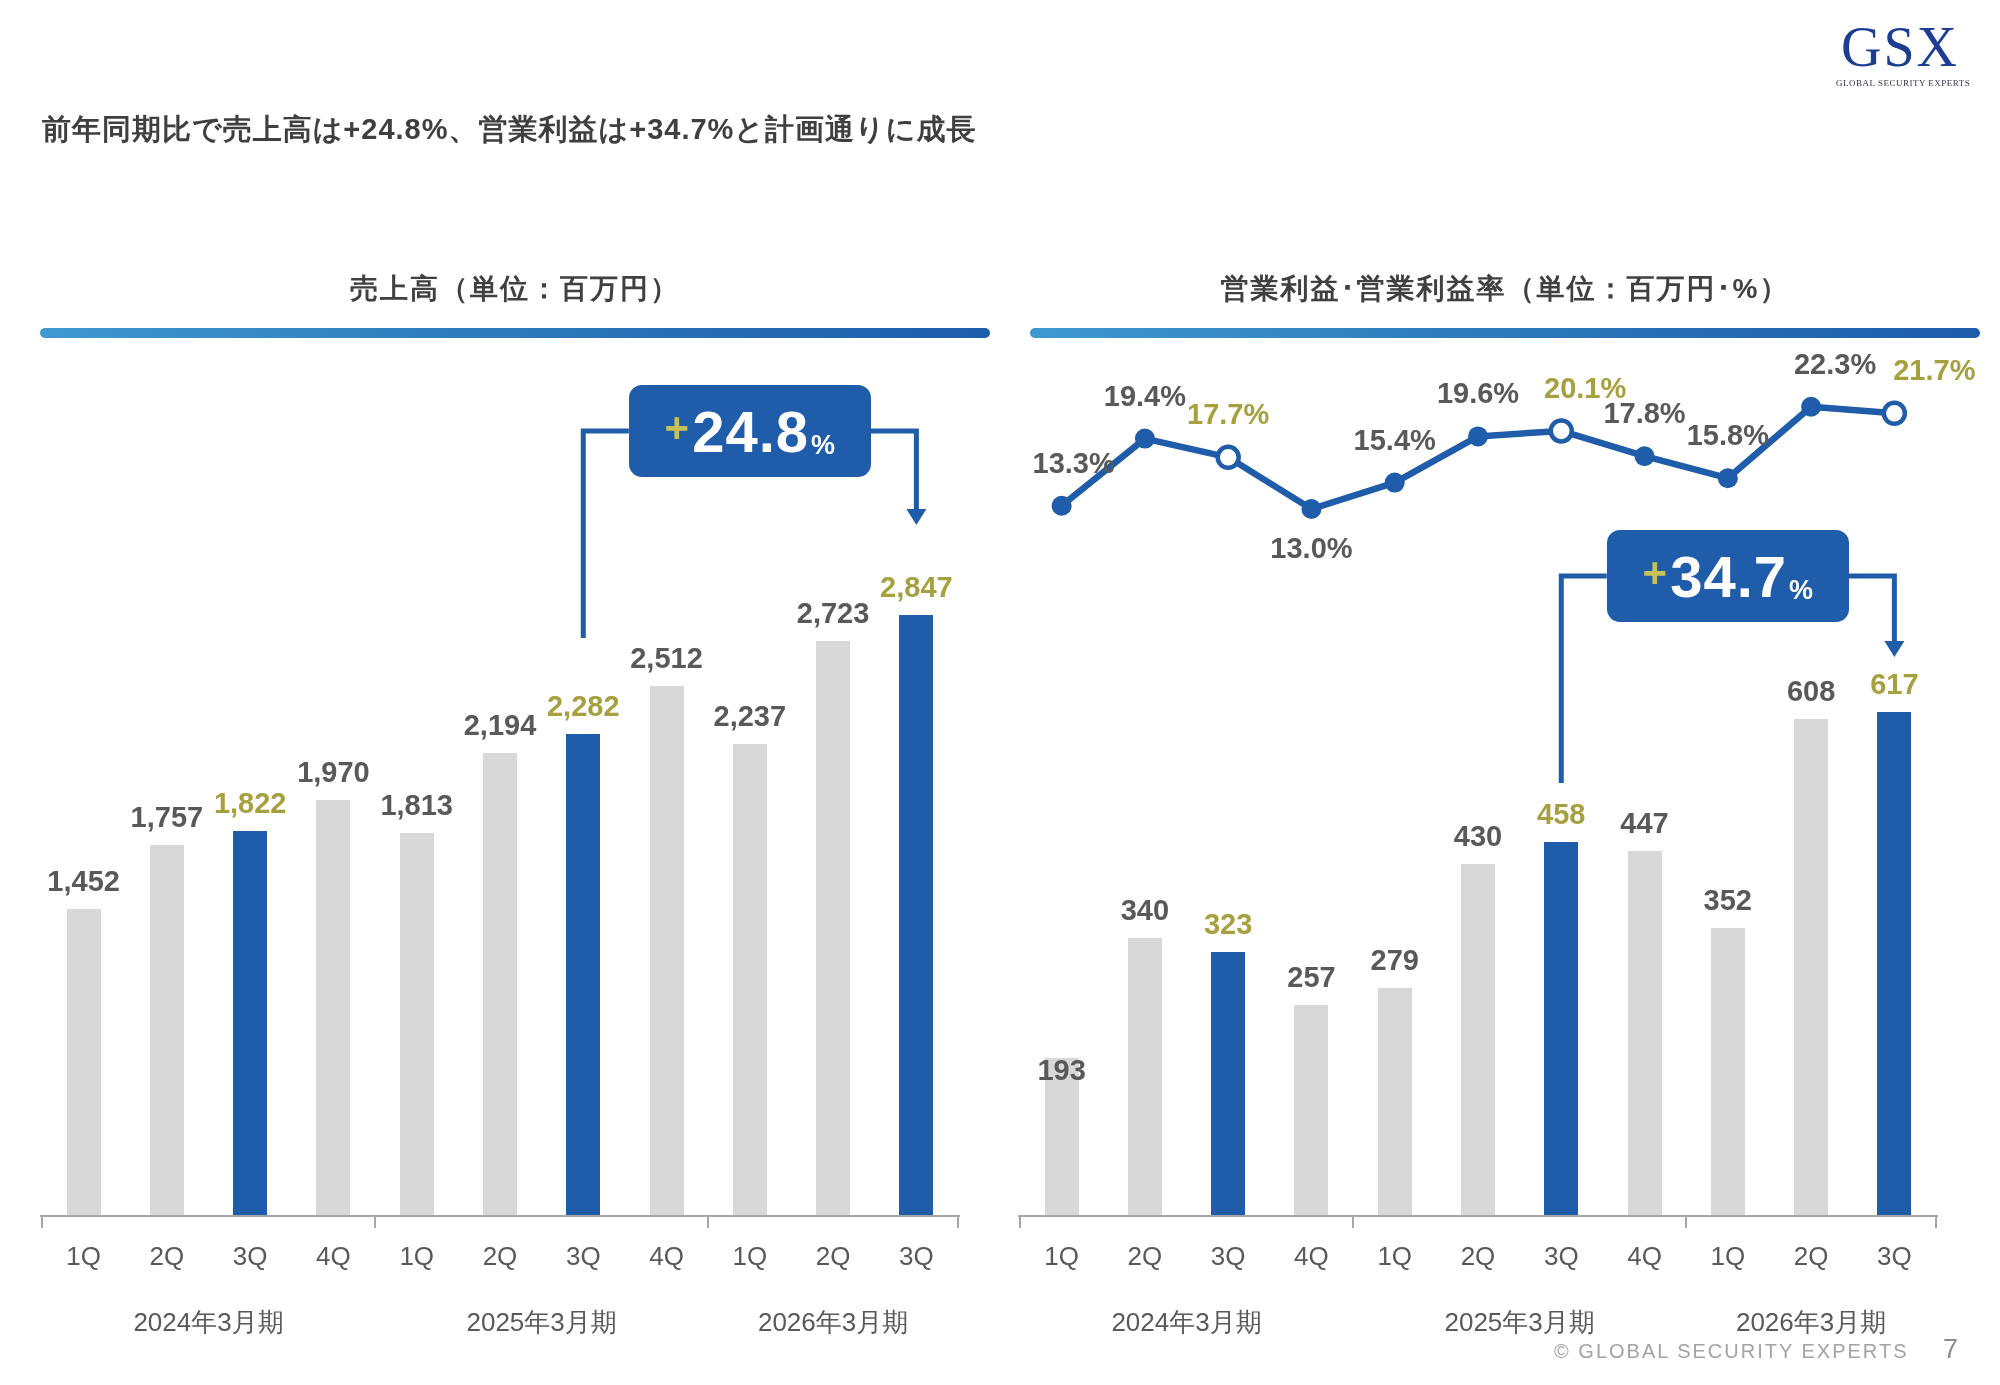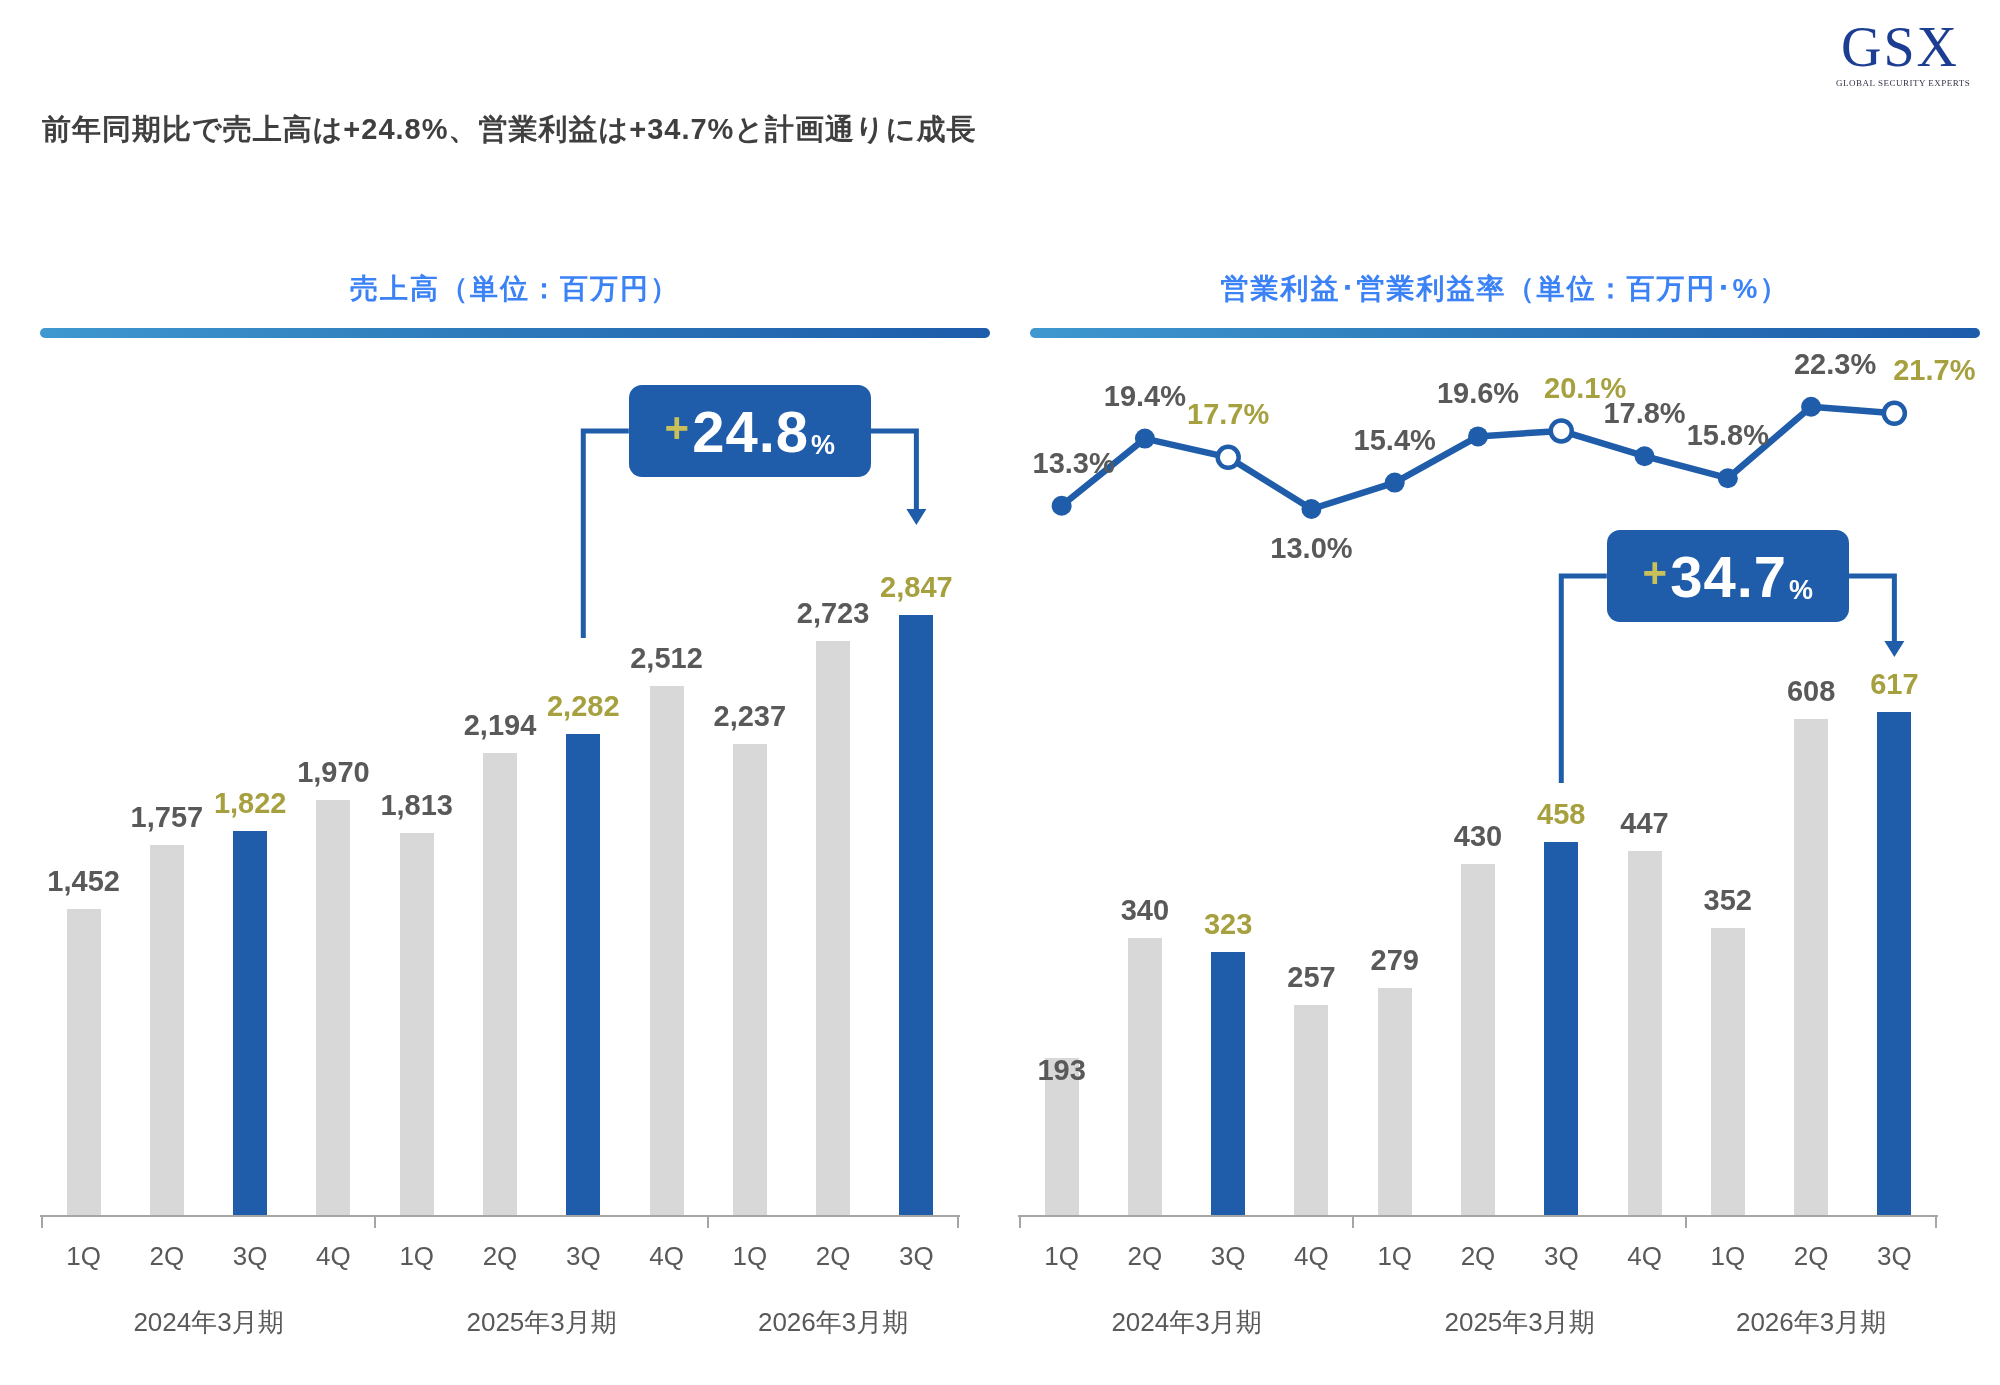--- a/index.html
+++ b/index.html
@@ -20,7 +20,7 @@
   .panel{position:absolute;top:260px;height:1160px;}
   #panel-left{left:40px;width:950px;}
   #panel-right{left:1018px;width:962px;}
-  .panel-title{position:absolute;top:10px;font-size:28px;font-weight:bold;color:#3b82f6;
+  .panel-title{position:absolute;top:10px;font-size:28px;font-weight:bold;color:#404040;
                letter-spacing:2px;text-align:center;}
   #panel-left .panel-title{left:0;width:950px;}
   #panel-right .panel-title{left:12px;width:950px;}

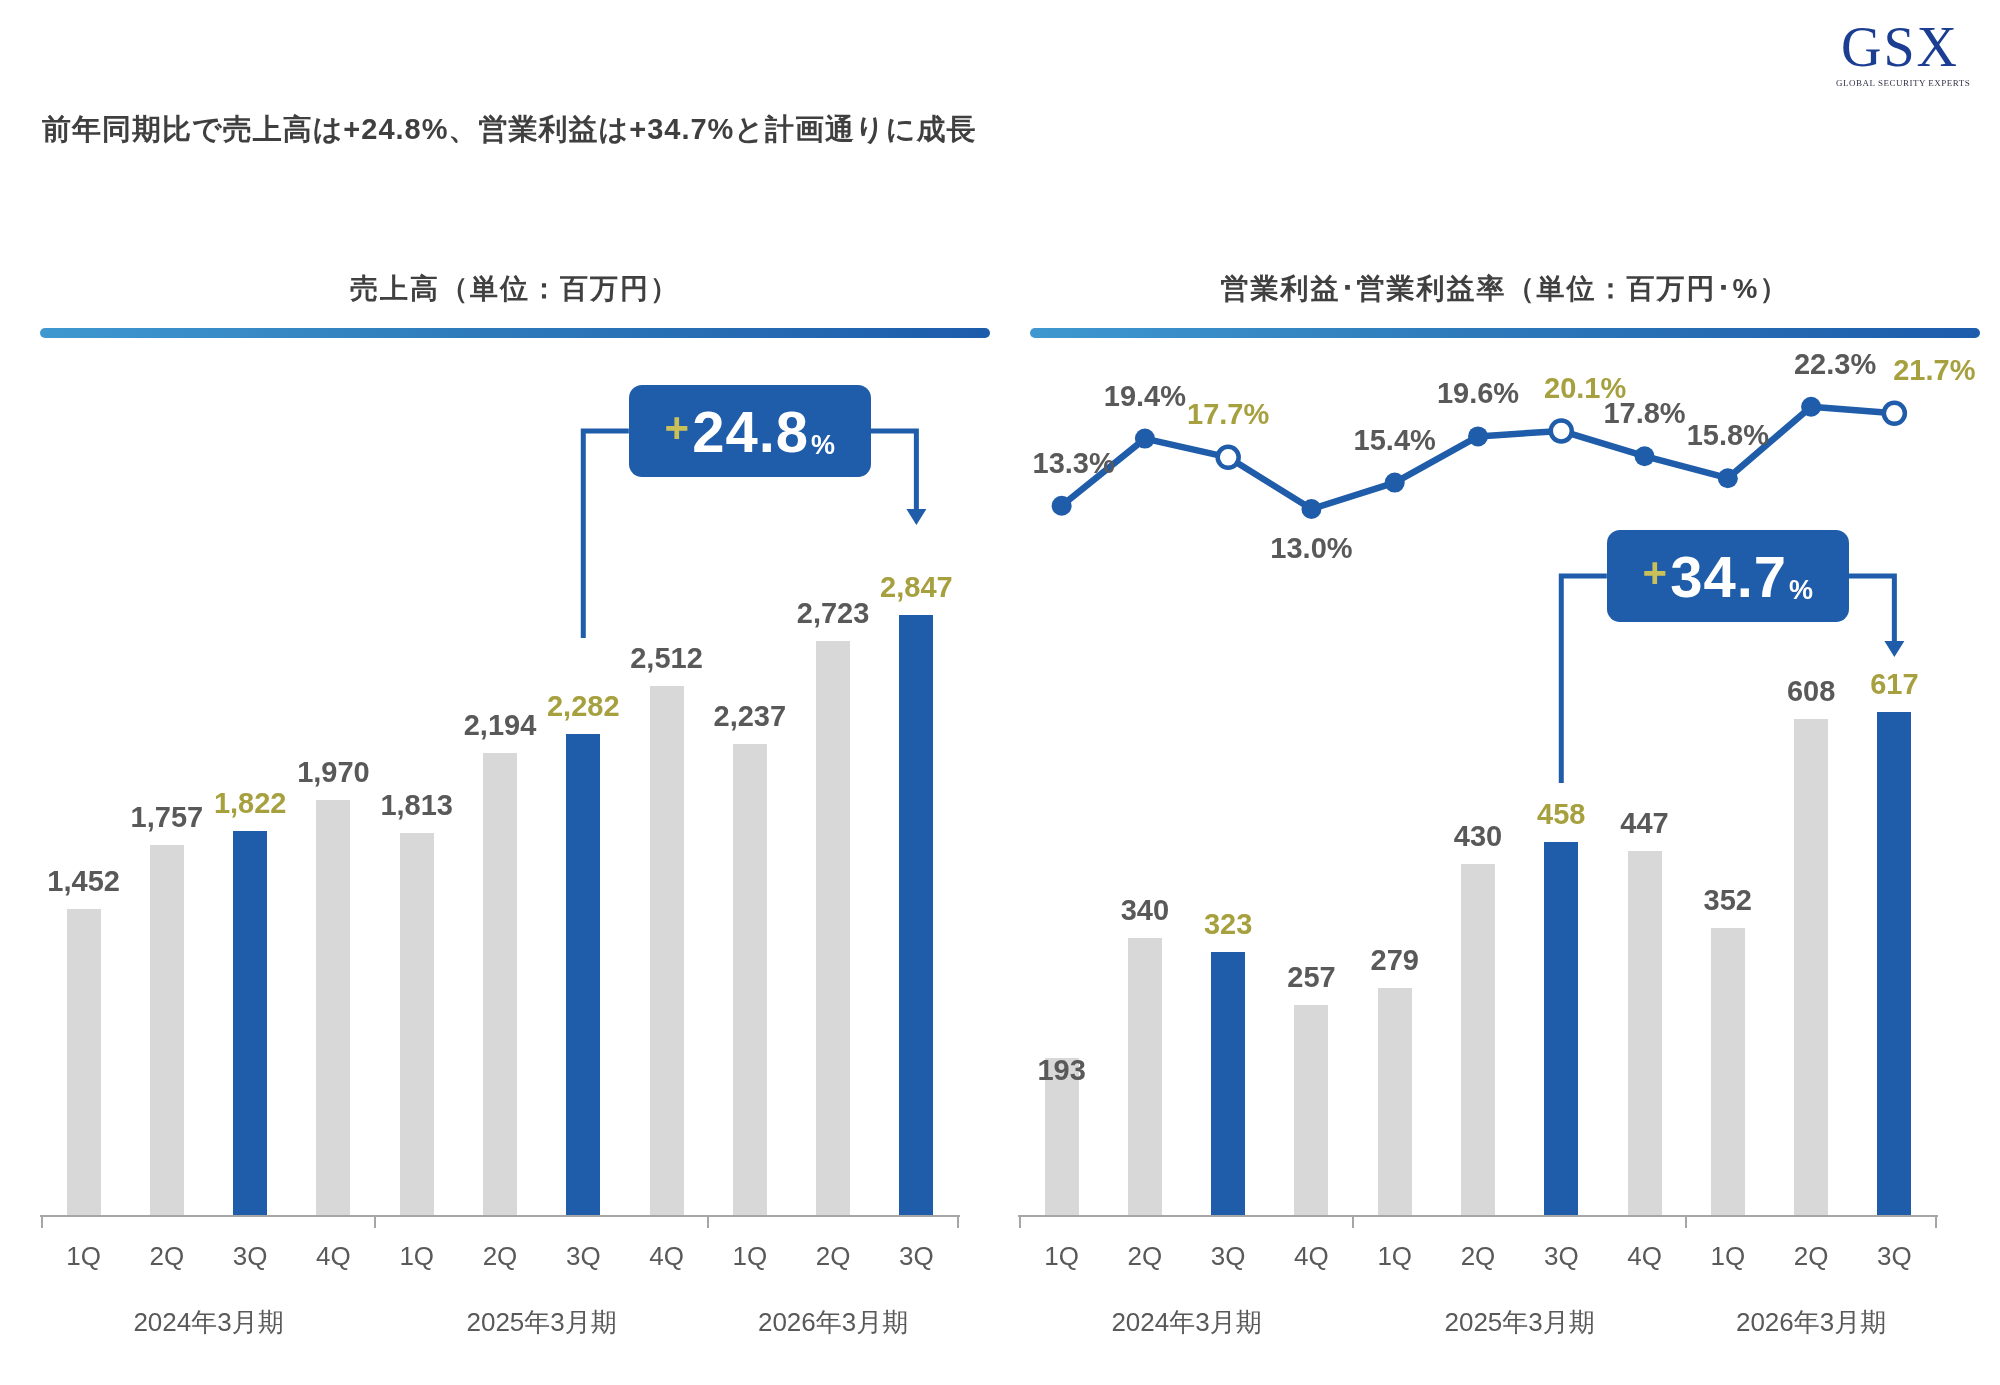--- a/index.html
+++ b/index.html
@@ -208,6 +208,10 @@
       </div>
   </div>
 
+  <div class="footer">
+    <span class="copyright">© GLOBAL SECURITY EXPERTS</span>
+    <span class="page-number">7</span>
+  </div>
 
 </div>
 

